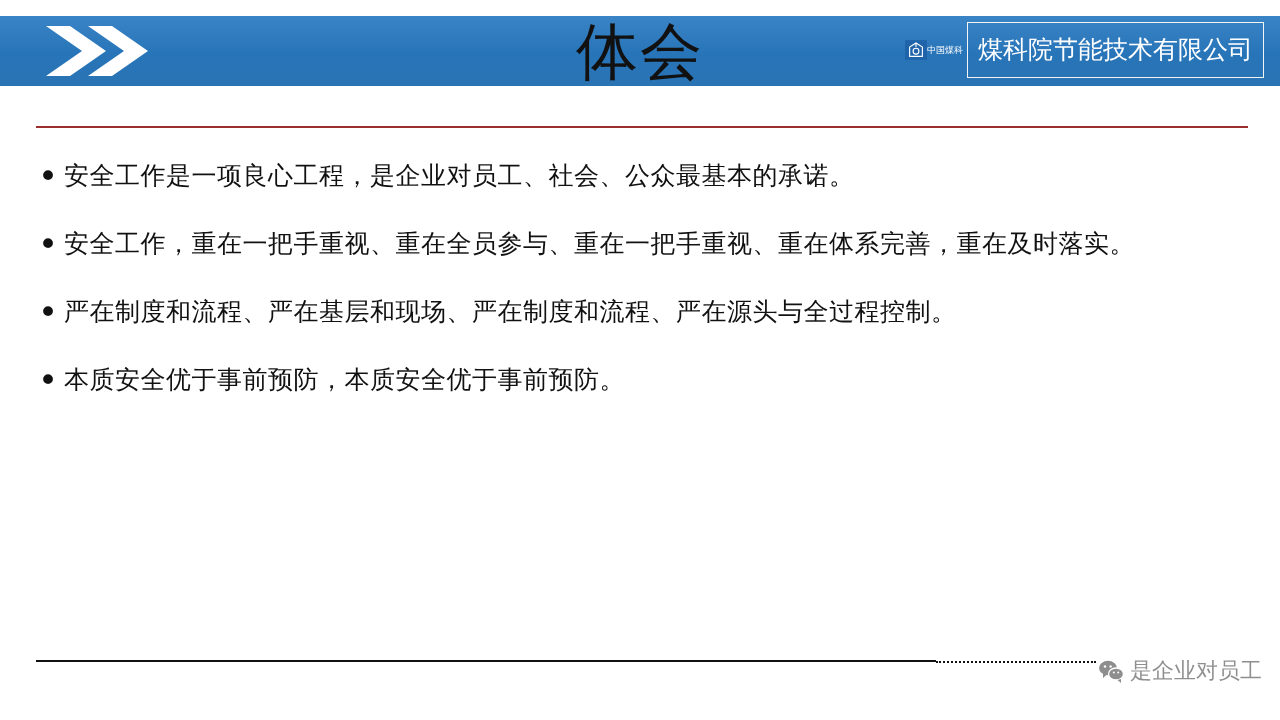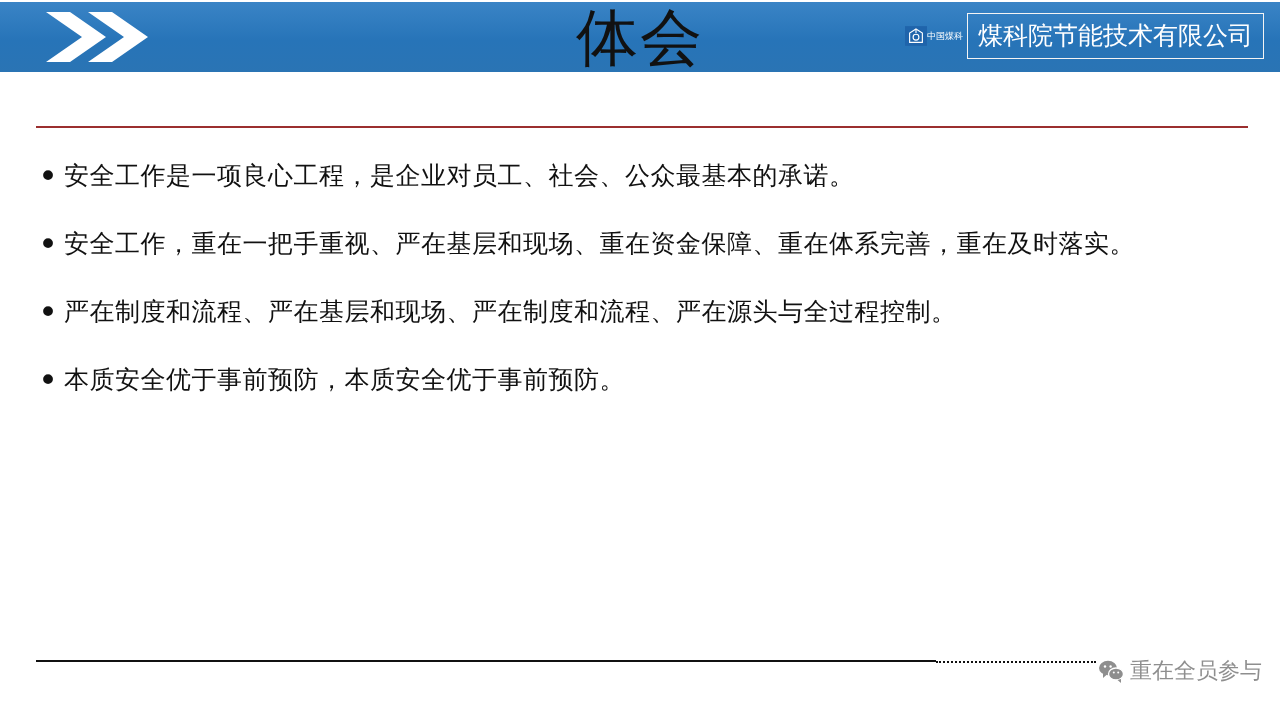--- a/index.html
+++ b/index.html
@@ -20,7 +20,7 @@
   
   .header-bar {
     position: absolute;
-    left: 0; top: 2px;
+    left: 0; top: 16px;
     width: 1280px; height: 70px;
     background: #2f7bbf;
     background: linear-gradient(180deg,#3a84c6 0%, #2774b8 55%, #2a74b4 100%);

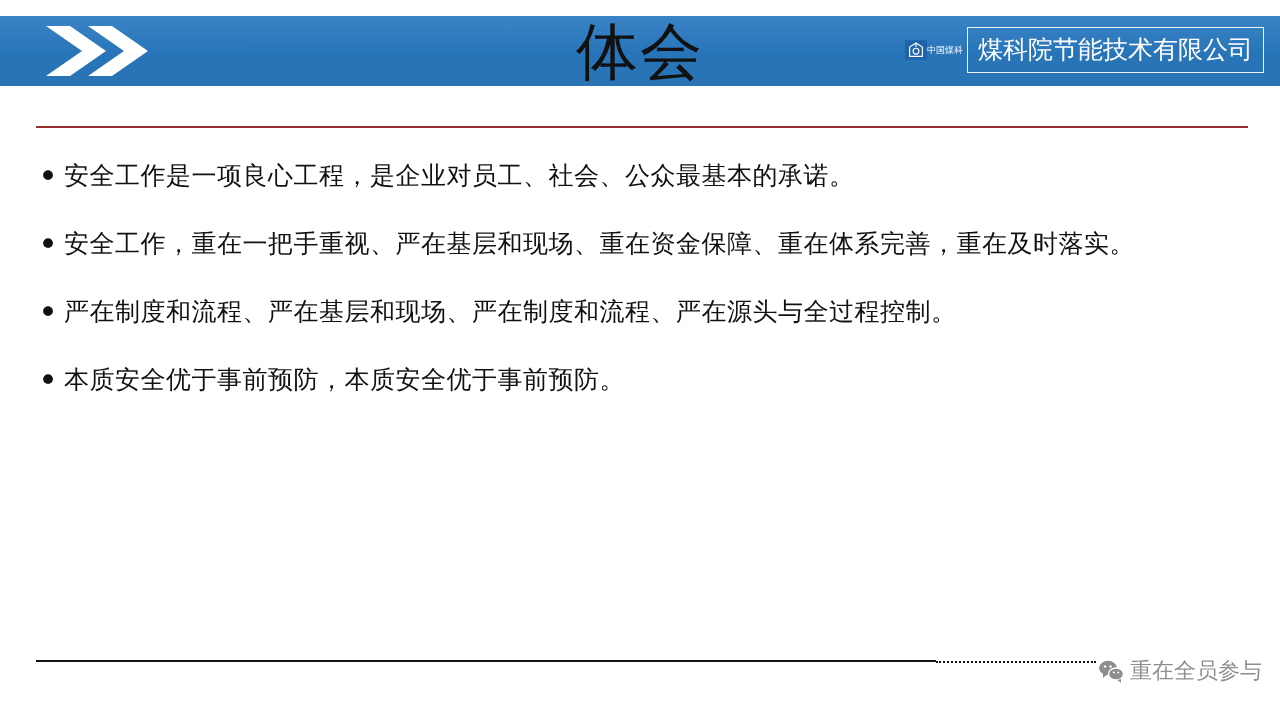--- a/index.html
+++ b/index.html
@@ -68,7 +68,7 @@
     border: 1px solid #f4f4f4;
     padding: 3px 10px 5px 10px;
     margin-left: 4px;
-    height: 46px;
+    height: 56px;
     display: flex;
     align-items: center;
   }

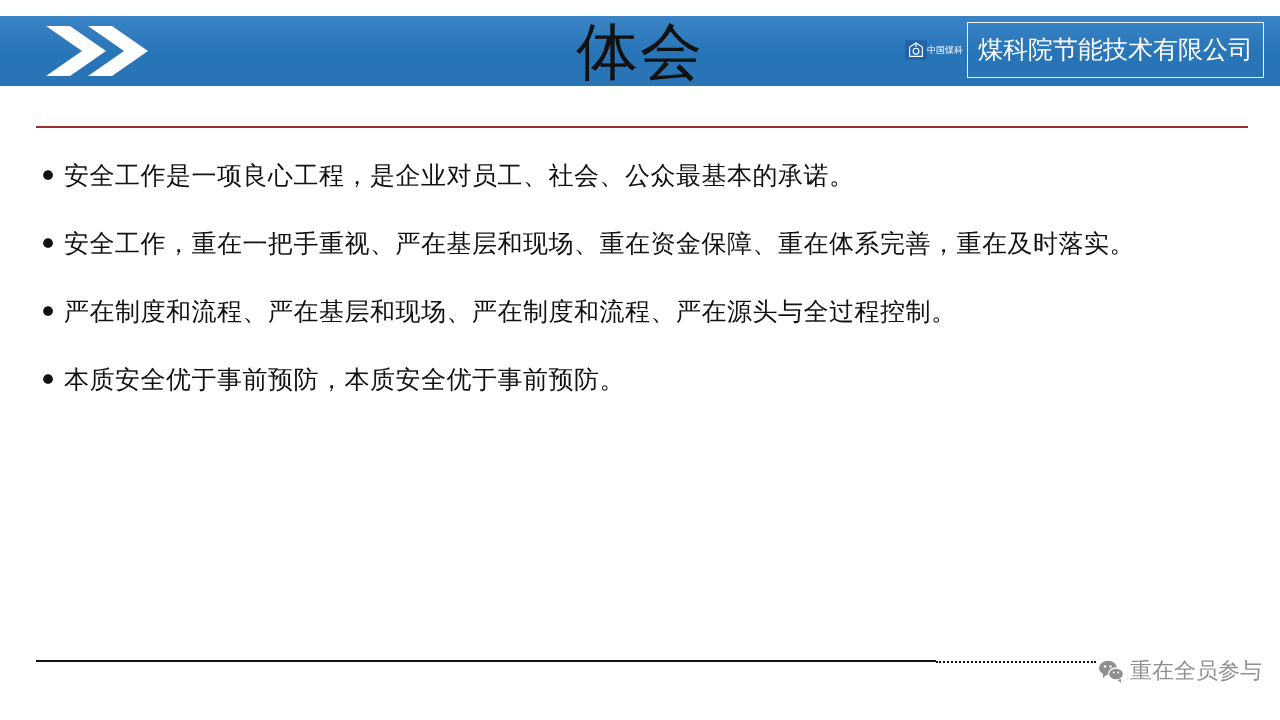--- a/index.html
+++ b/index.html
@@ -195,7 +195,7 @@
 
     <div class="bullet">
       <span class="dot">•</span>
-      <span class="txt">安全工作，重在一把手重视、严在基层和现场、重在资金保障、重在体系完善，重在及时落实。</span>
+      <span class="txt">安全工作，重在一把手重视、重在全员参与、重在一把手重视、重在体系完善，重在及时落实。</span>
     </div>
 
     <div class="bullet">

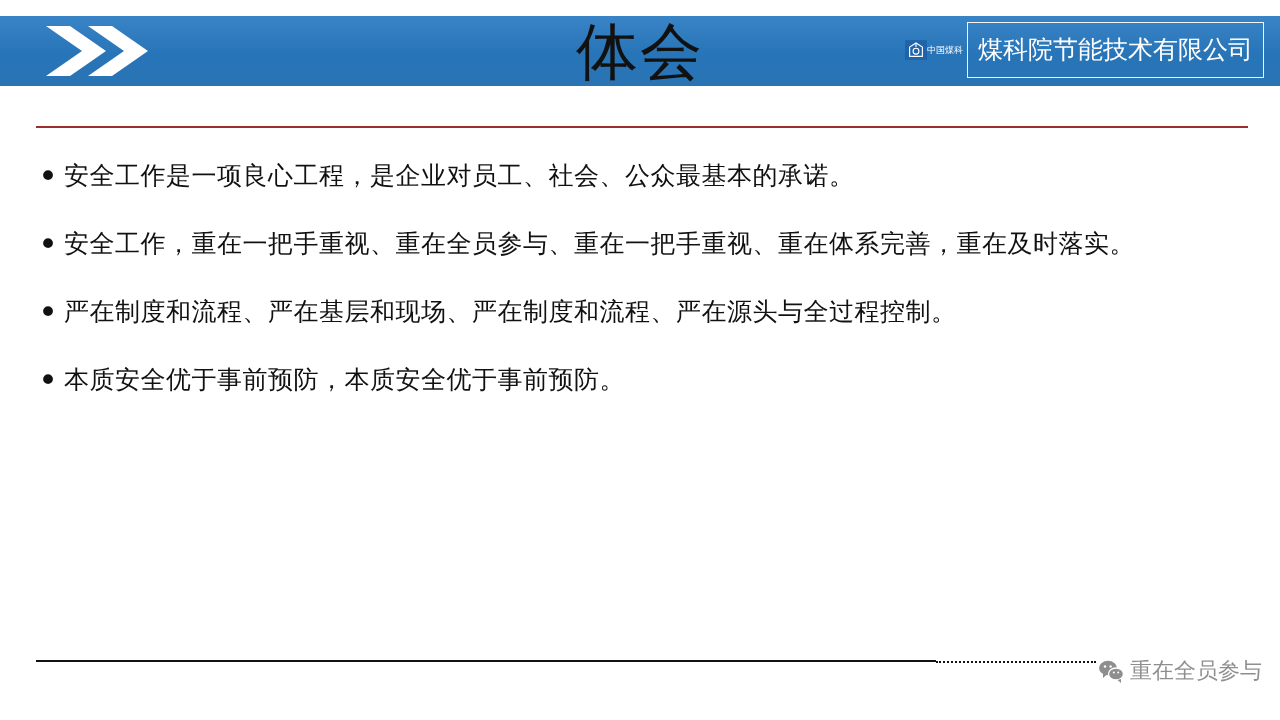--- a/index.html
+++ b/index.html
@@ -229,7 +229,7 @@
         </g>
       </svg>
     </span>
-    <span class="wm-text">重在全员参与</span>
+    <span class="wm-text">是企业对员工</span>
   </div>
 
 </div>

